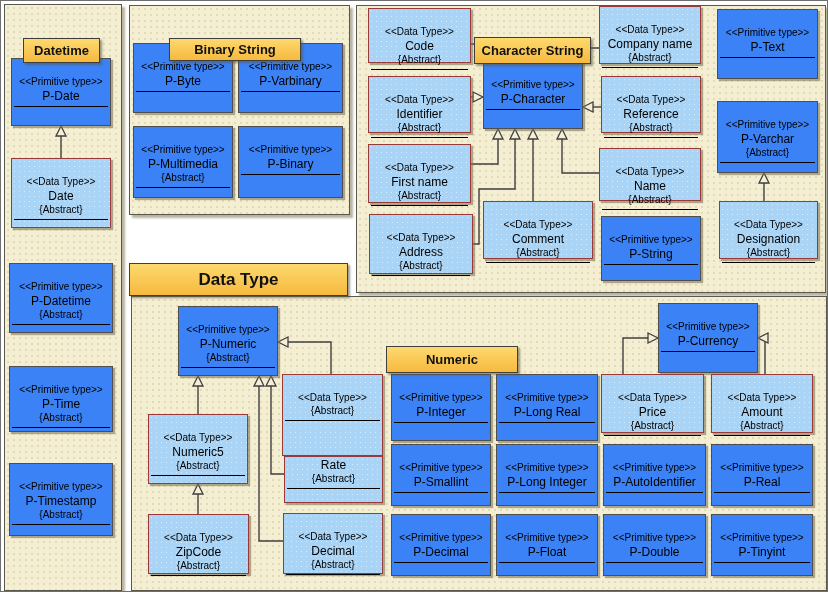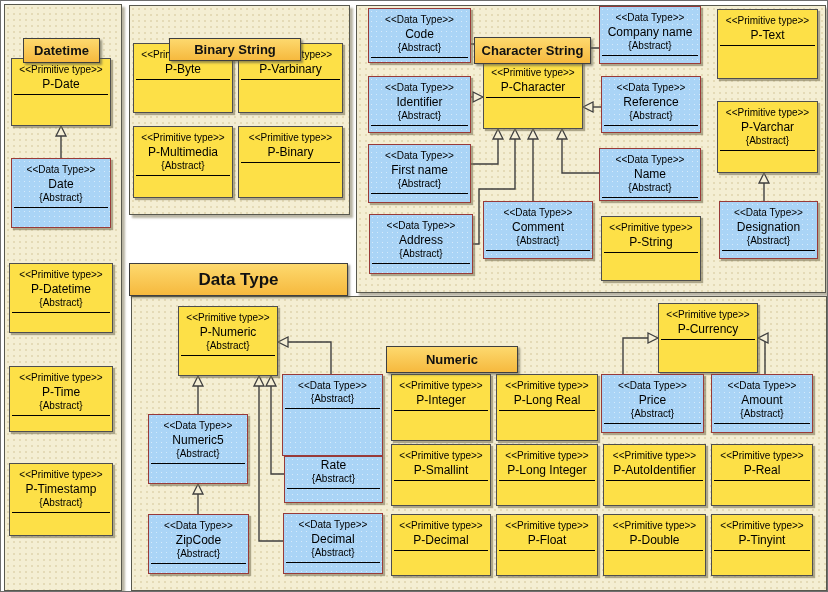--- a/index.html
+++ b/index.html
@@ -37,7 +37,7 @@
     background-size:5px 5px;
     border:1.5px solid #993A38;
   }
-  .cls .st{font-size:10px;line-height:13px;padding-top:4px;white-space:nowrap;}
+  .cls .st{font-size:10px;line-height:13px;padding-top:16px;white-space:nowrap;}
   .cls .nm{font-size:12px;font-weight:normal;line-height:14px;padding:1px 2px 0 2px;}
   .cls .ab{font-size:10px;line-height:13px;text-align:center;}
   .cls .st:empty,.cls .ab:empty{display:none;}

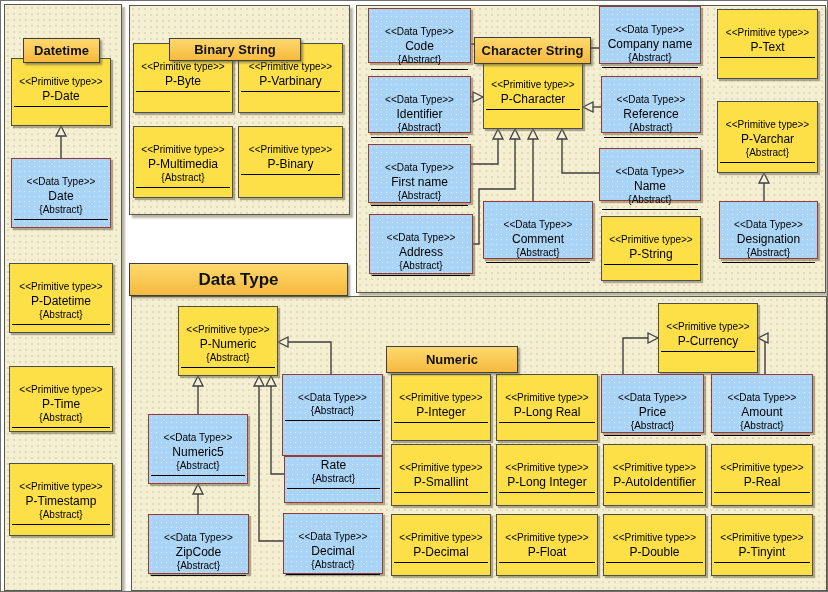--- a/index.html
+++ b/index.html
@@ -30,7 +30,7 @@
     text-align:center;color:#000;box-sizing:border-box;
     box-shadow:2px 2px 1px rgba(125,118,88,.6);
   }
-  .cls.white{background:#fde047;border:1.5px solid #4E4E4E;}
+  .cls.white{background:#3b82f6;border:1.5px solid #4E4E4E;}
   .cls.blue{
     background-color:#AAD4F6;
     background-image:radial-gradient(rgba(255,255,255,.5) 0.8px, transparent 1px);

